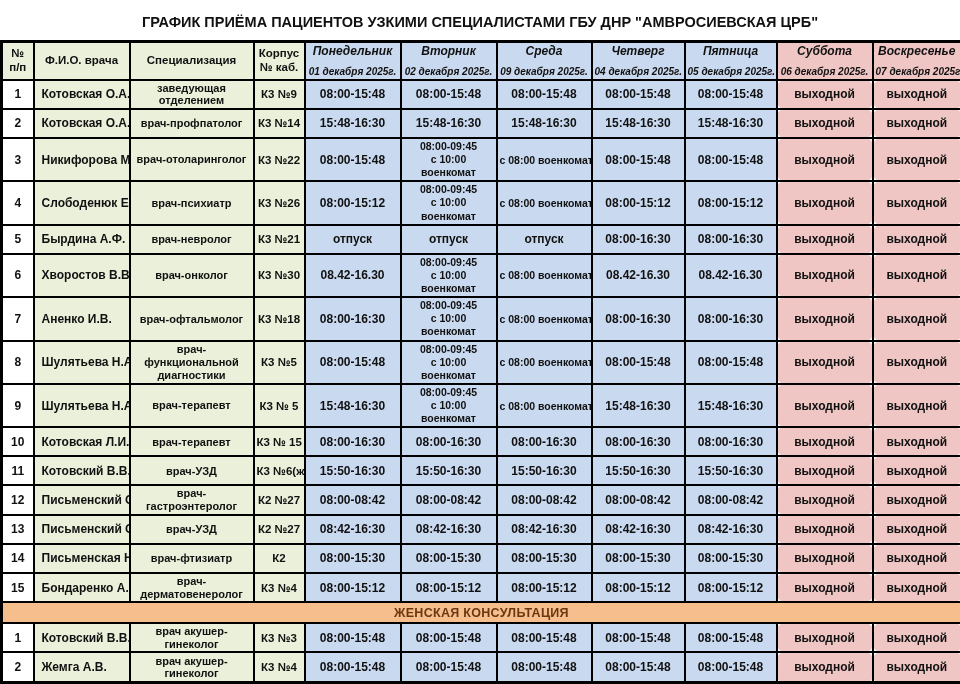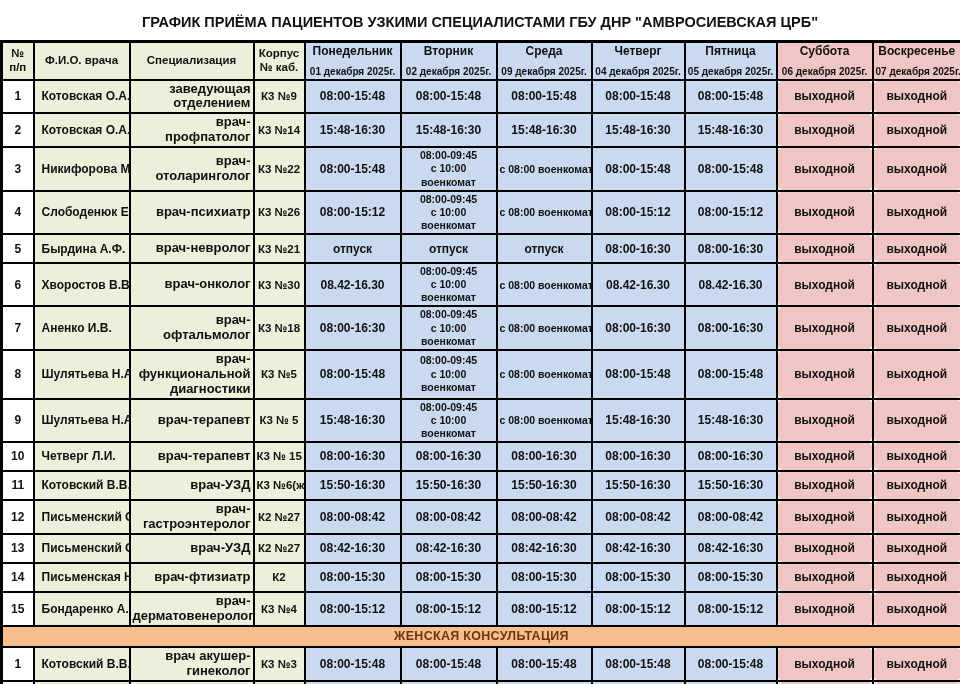--- a/index.html
+++ b/index.html
@@ -39,7 +39,7 @@
   th.green{background:var(--info-bg);font-size:11.5px;line-height:1.2;}
   th.blue{background:var(--weekday-bg);}
   th.pink{background:var(--weekend-bg);margin-top:44px;}
-  th.day-head{vertical-align:middle;}
+  th.day-head{vertical-align:middle;font-style:italic;}
   th.day-head .h1{font-size:12px;line-height:13px;margin-bottom:8px;white-space:nowrap;}
   th.day-head .h2{font-size:10px;line-height:11px;white-space:nowrap;}
   td.white{background:#ffffff;}

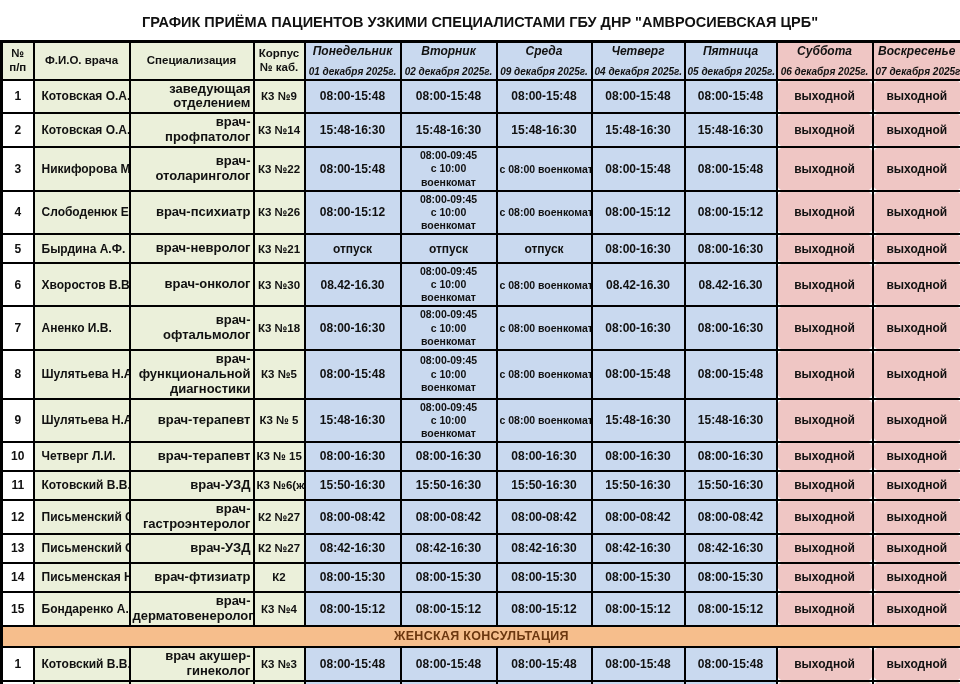--- a/index.html
+++ b/index.html
@@ -48,7 +48,7 @@
   td.pink{background:var(--weekend-bg);border-radius:8px;}
   td.cell-num{font-size:12px;}
   td.cell-name{text-align:left;padding-left:7px;font-size:12px;white-space:nowrap;}
-  td.cell-spec{font-size:13px;line-height:1.15;text-align:right;}
+  td.cell-spec{font-size:11px;line-height:1.15;}
   td.cell-room{font-size:11.5px;white-space:nowrap;}
   td.cell-time{font-size:12px;white-space:nowrap;}
   td.mil{font-size:10.5px;}

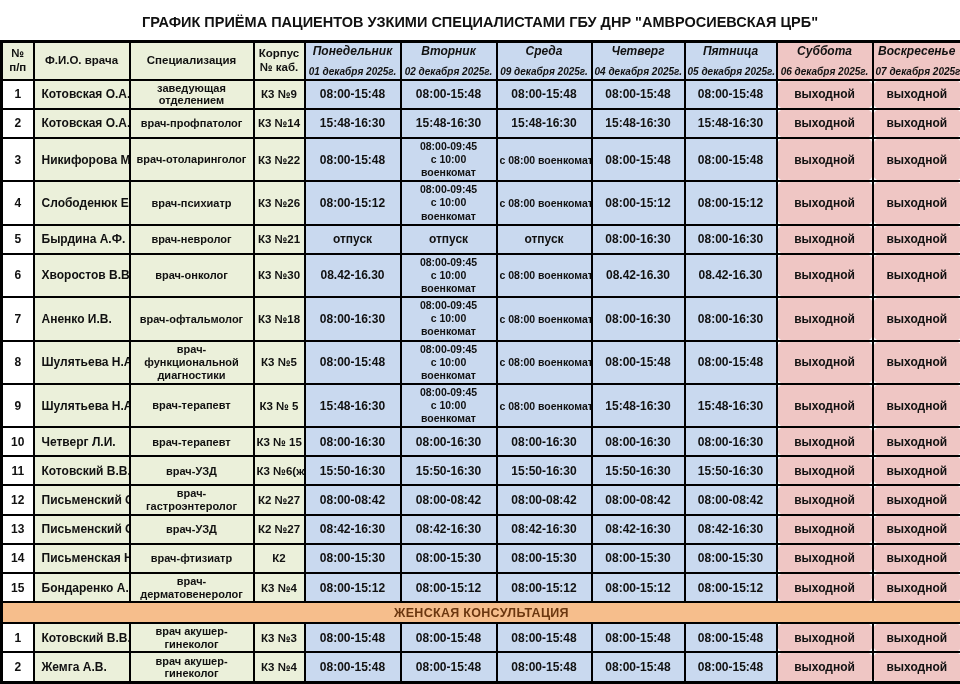--- a/index.html
+++ b/index.html
@@ -253,7 +253,7 @@
       </tr>
       <tr class="data-row">
         <td class="cell-num white">10</td>
-        <td class="cell-name green">Четверг Л.И.</td>
+        <td class="cell-name green">Котовская Л.И.</td>
         <td class="cell-spec green">врач-терапевт</td>
         <td class="cell-room green">К3 № 15</td>
         <td class="cell-time blue">08:00-16:30</td>

